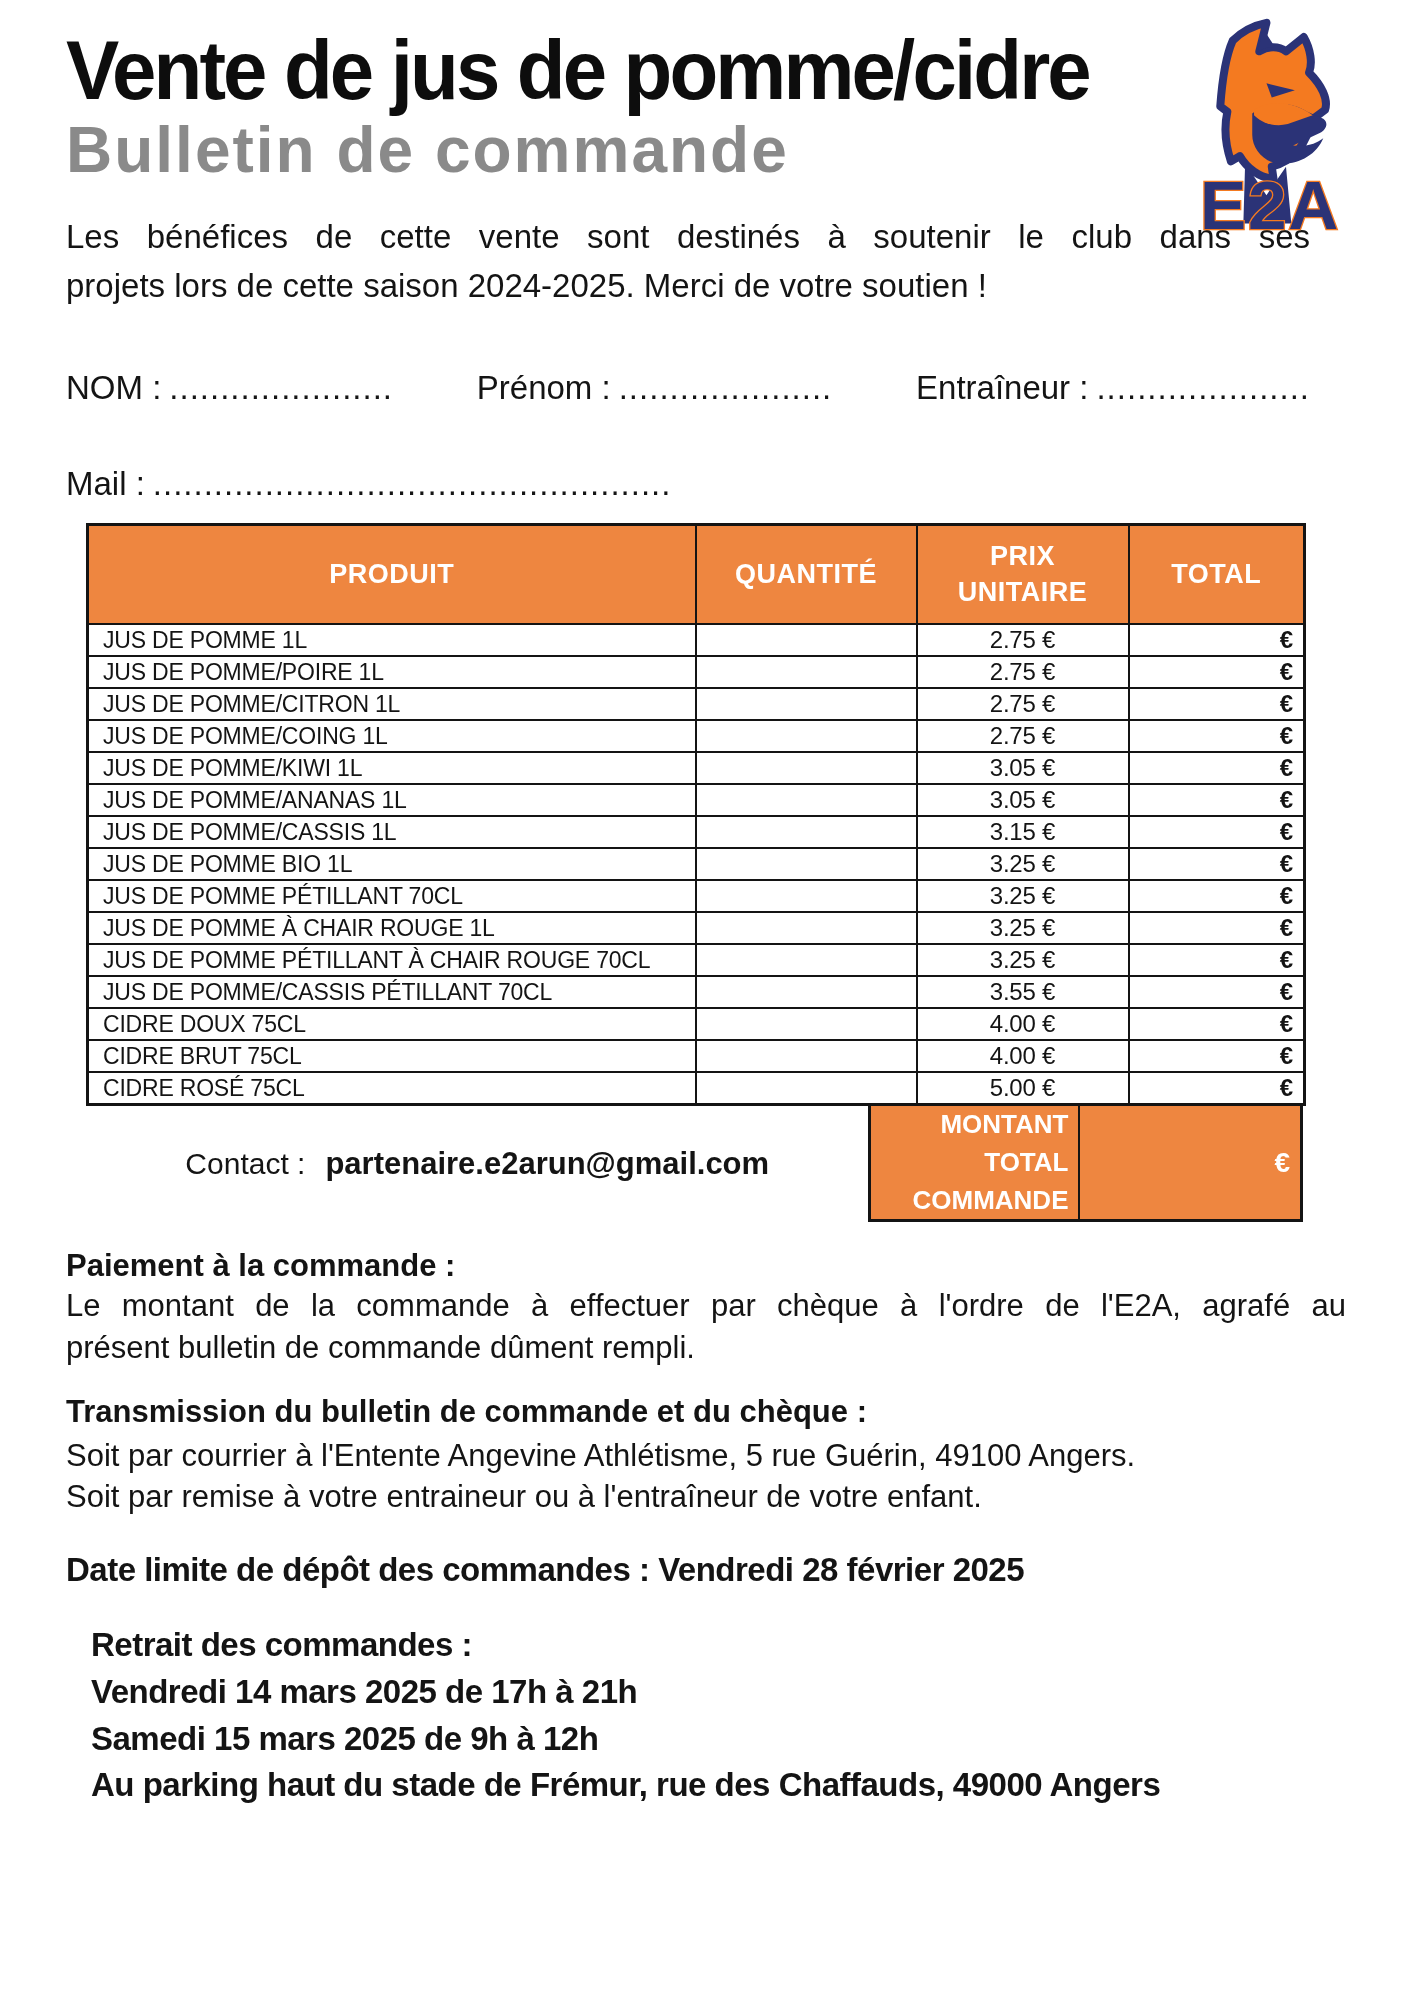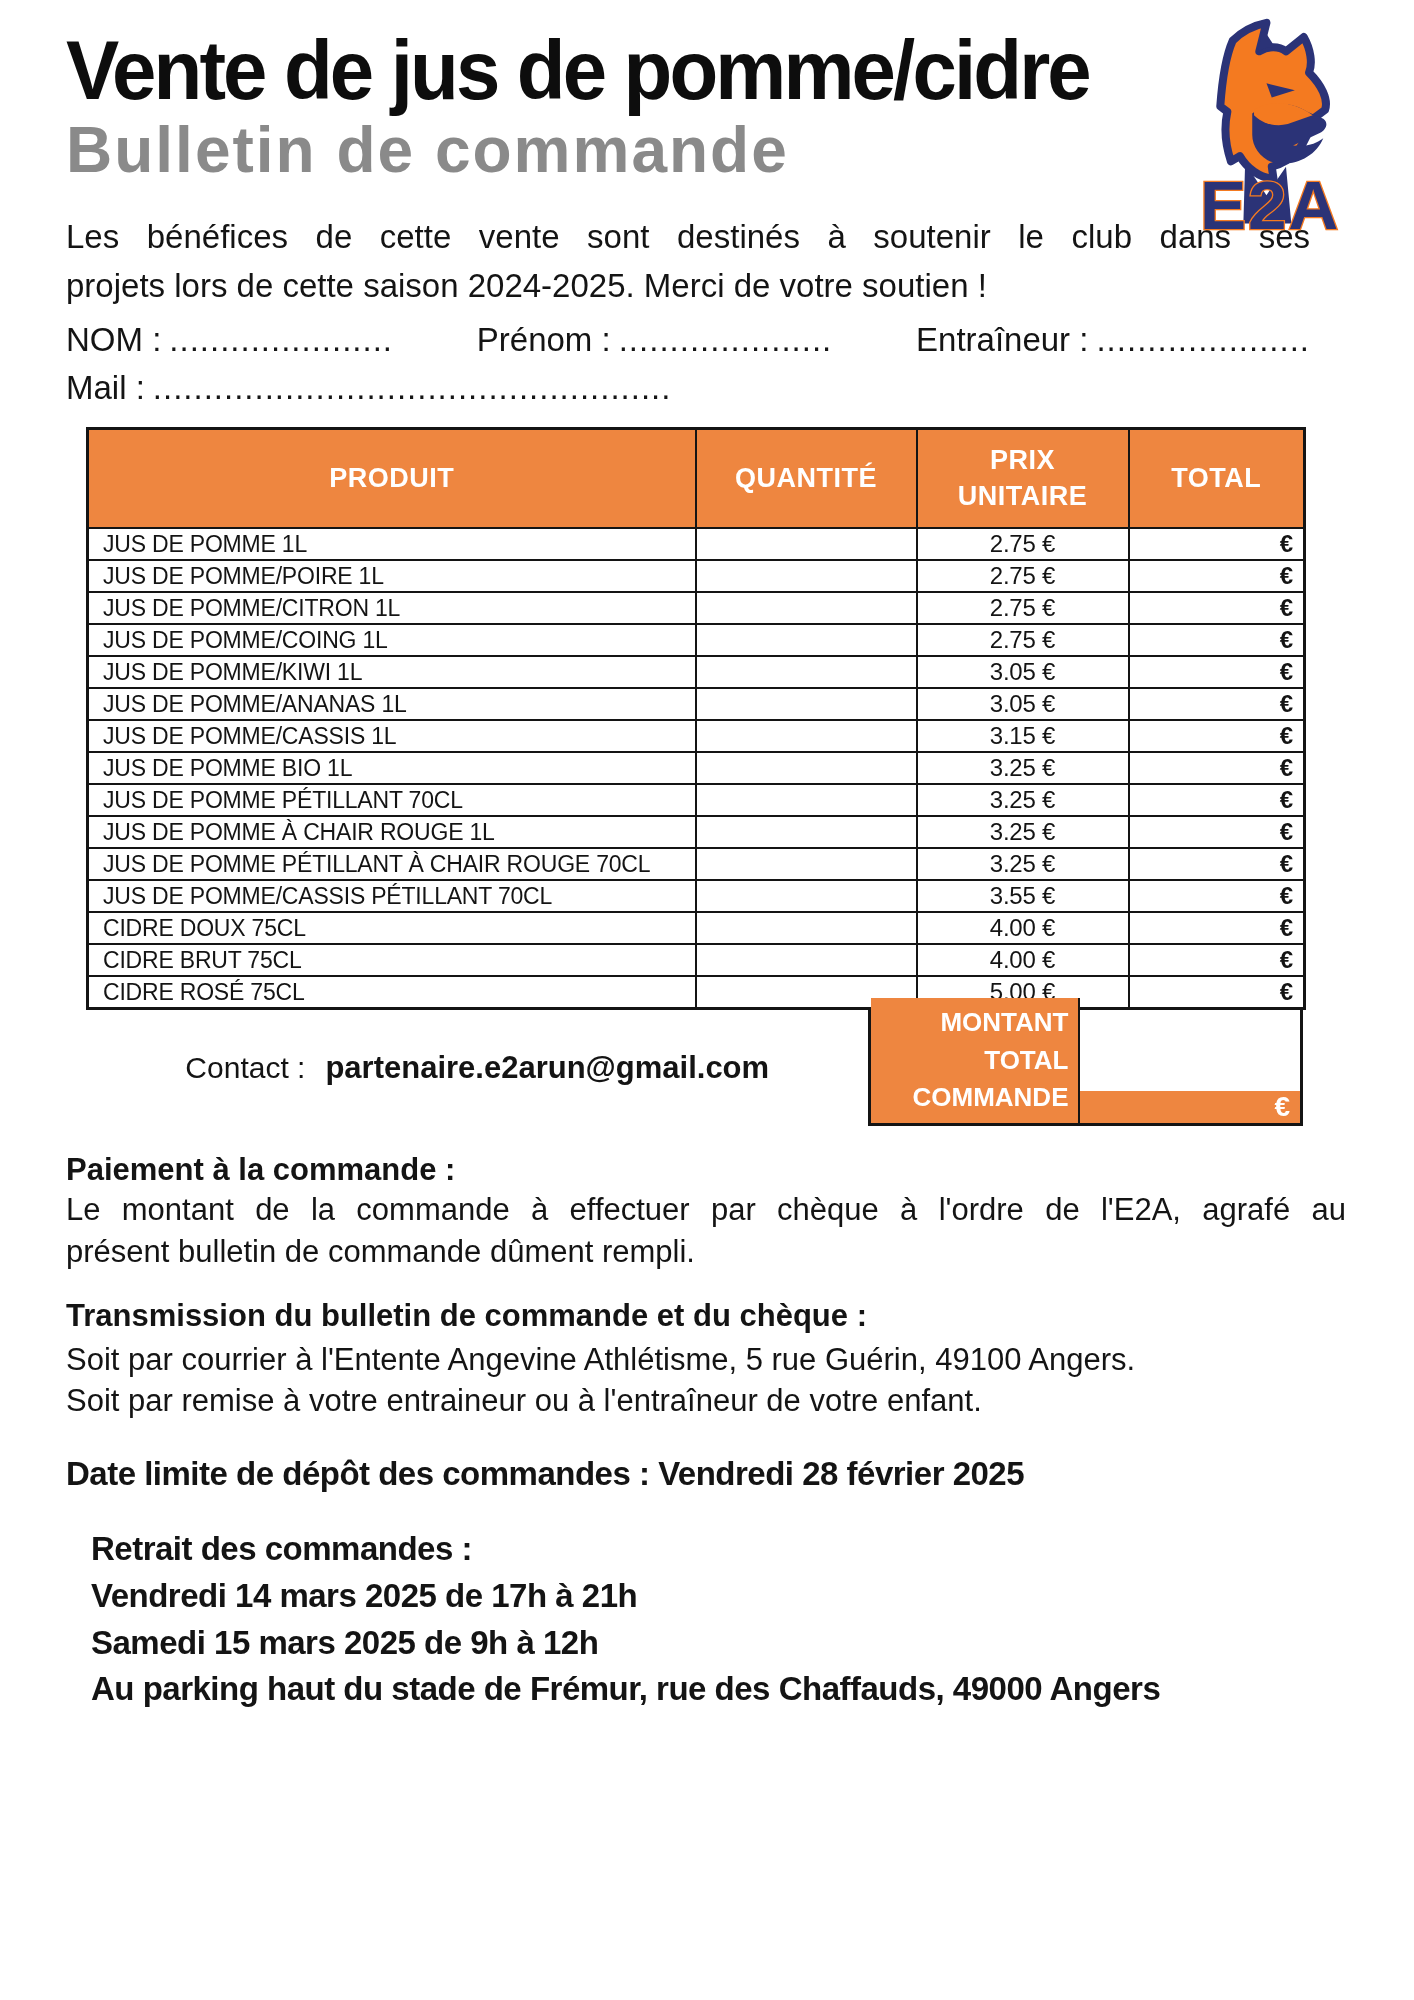--- a/index.html
+++ b/index.html
@@ -34,7 +34,7 @@
     display:flex; justify-content:space-between; width:1244px;
     font-size:33px; margin-top:10px; white-space:nowrap;
   }
-  .field-group { display:flex; gap:8px; align-items:flex-start; }
+  .field-group { display:flex; gap:8px; align-items:flex-start;margin-top:48px; }
   .dots { letter-spacing:1px; }
 
   

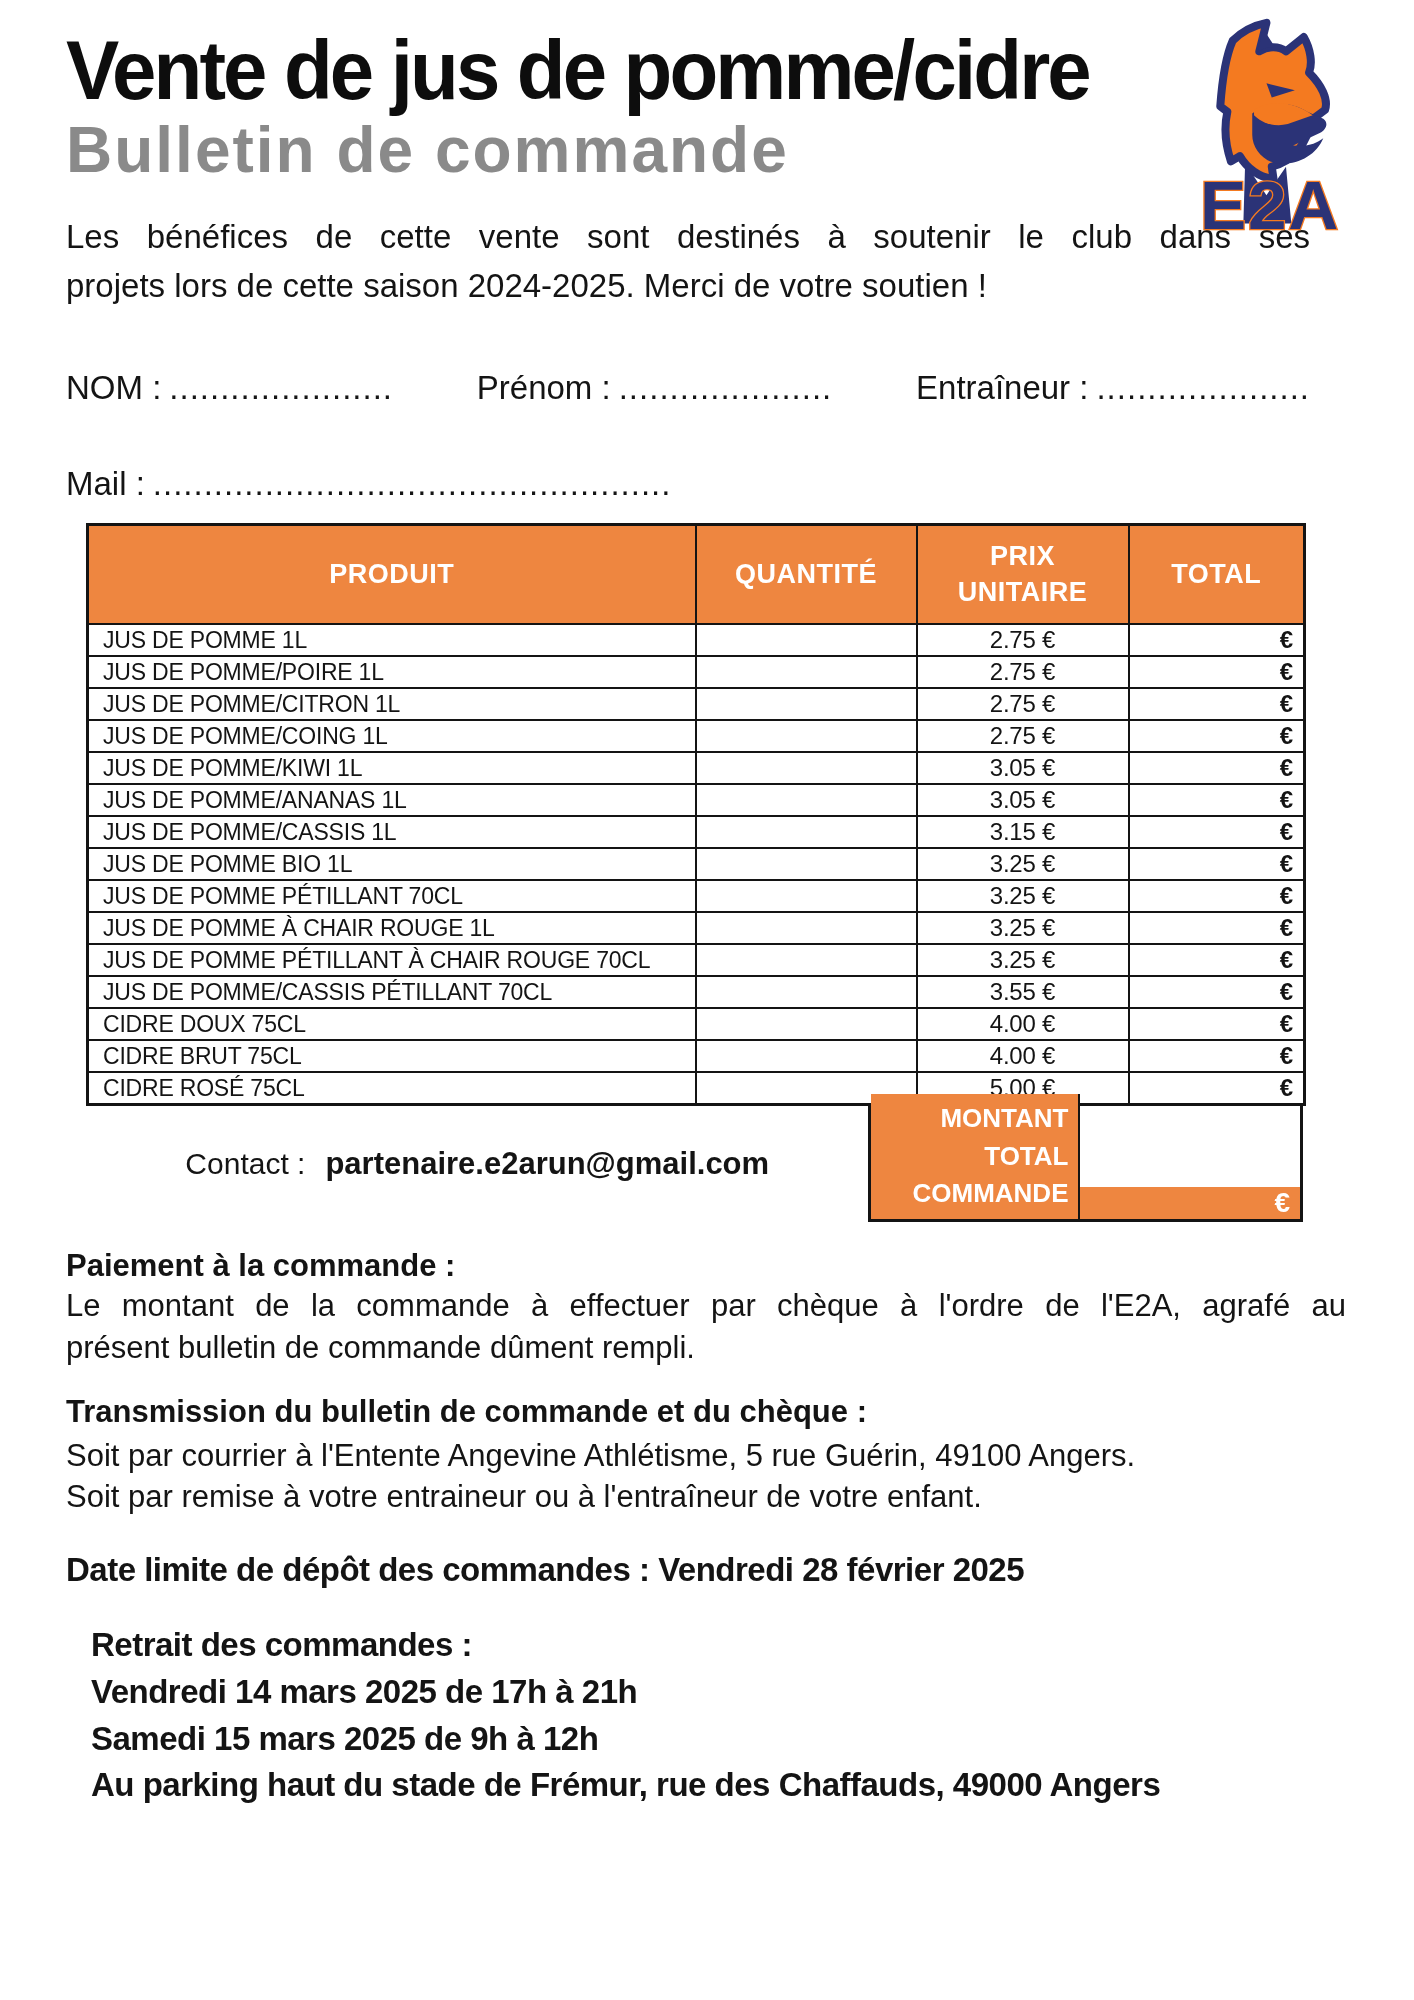--- a/index.html
+++ b/index.html
@@ -62,7 +62,7 @@
     gap:20px; font-size:30px;
   }
   .contact-email { font-weight:bold; font-size:31px; }
-  .montant-block { display:flex; width:460px; border:3px solid #141414; border-top:none;align-items:flex-end; }
+  .montant-block { display:flex; width:460px; border:3px solid #141414; border-top:none; }
   .montant-cell {
     width:209px; background:#EE8640; color:#fff; font-weight:bold; font-size:26px;
     text-align:right; display:flex; align-items:center; justify-content:flex-end;

